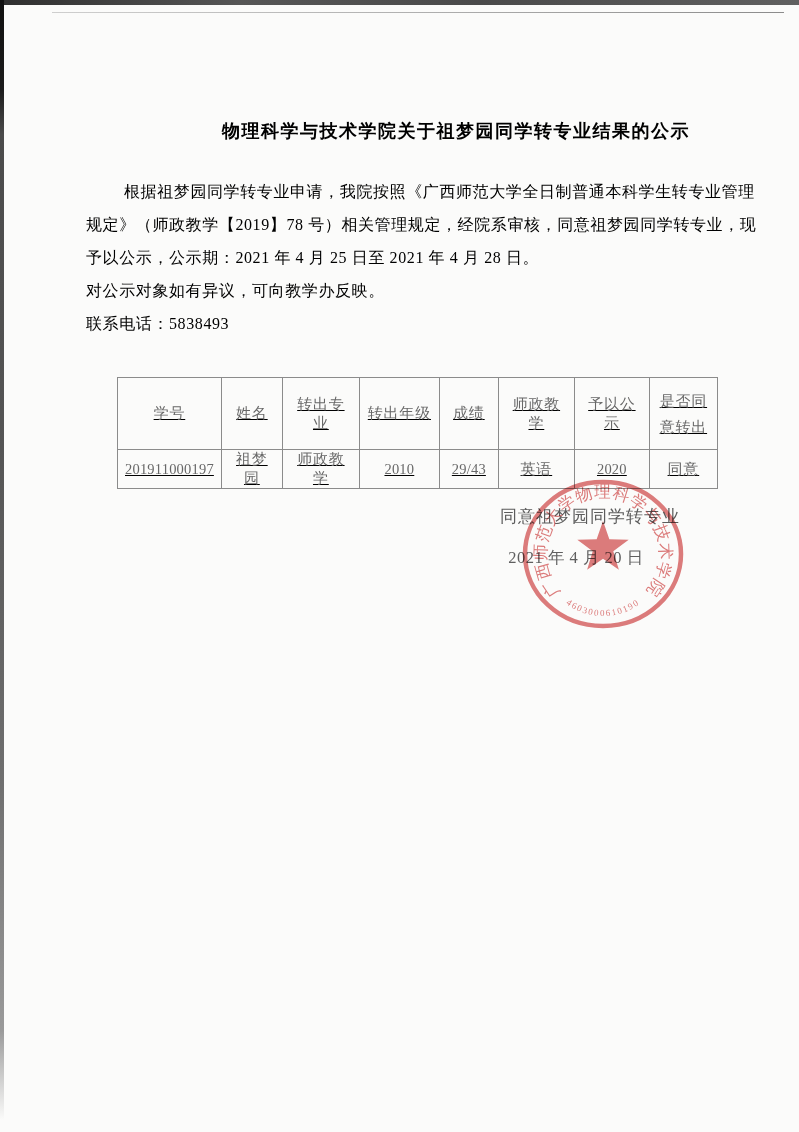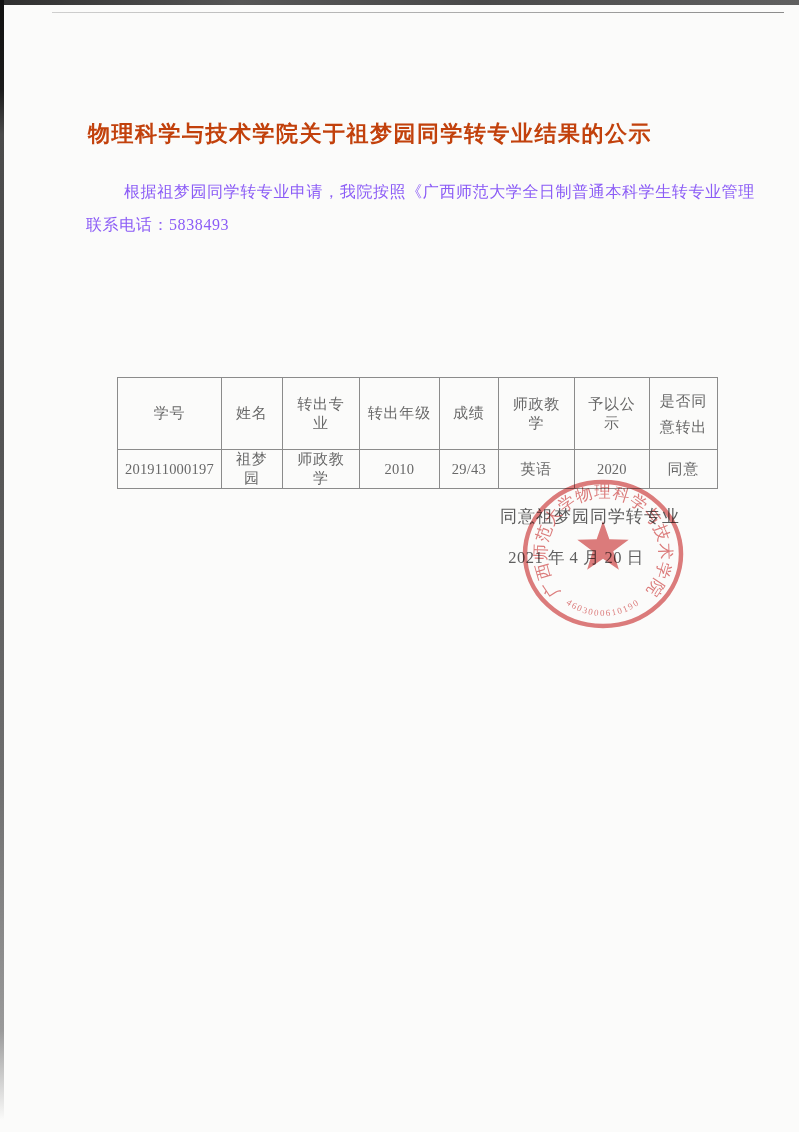--- a/index.html
+++ b/index.html
@@ -33,10 +33,10 @@
   .doc-title {
     position: absolute; left: 88px; top: 119px;
     width: 652px; padding-right: 50px; box-sizing: border-box;
-    text-align: left;
-    font-size: 22px; font-weight: bold;
+    text-align: right;
+    font-size: 18px; font-weight: bold;
     letter-spacing: 1.5px;
-    color: #c2410c;
+    color: #000000;
     white-space: nowrap;
   }
   .body-text {

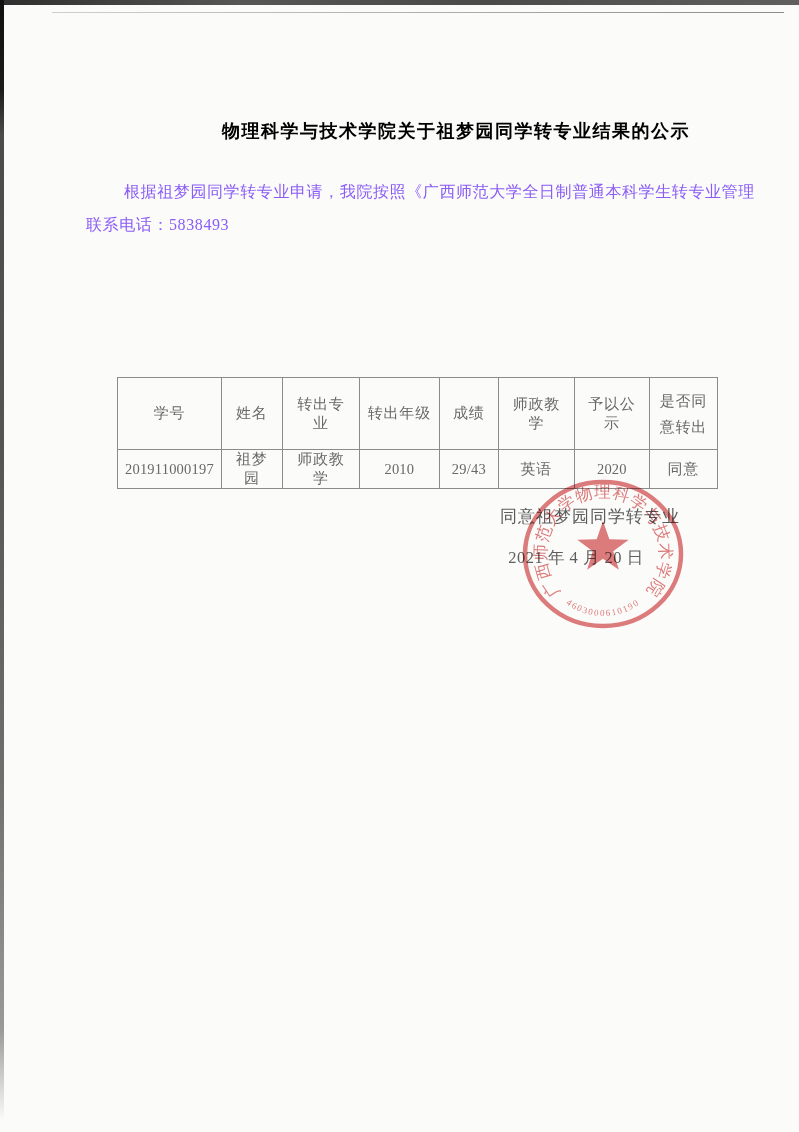--- a/index.html
+++ b/index.html
@@ -42,7 +42,7 @@
   .body-text {
     position: absolute; left: 86px; top: 181px;
     width: 656px;
-    font-size: 16px; color: #8b5cf6;
+    font-size: 16px; color: #000000;
     letter-spacing: 0.6px;
   }
   .body-line {

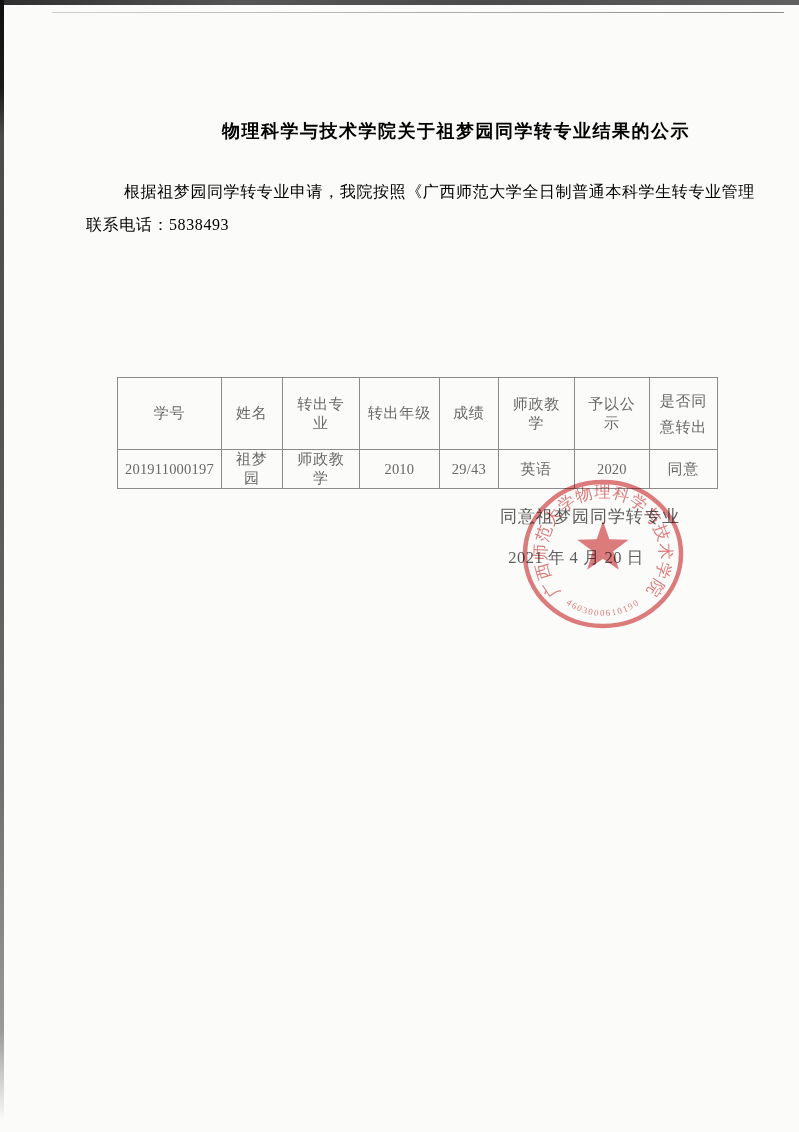--- a/index.html
+++ b/index.html
@@ -107,6 +107,7 @@
 
   <div class="body-text">
     <div class="body-line indent">根据祖梦园同学转专业申请，我院按照《广西师范大学全日制普通本科学生转专业管理</div>
+    <div class="body-line">规定》（师政教学【2019】78 号）相关管理规定，经院系审核，同意祖梦园同学转专业，现</div>
     <div class="body-line">联系电话：5838493</div>
   </div>
 

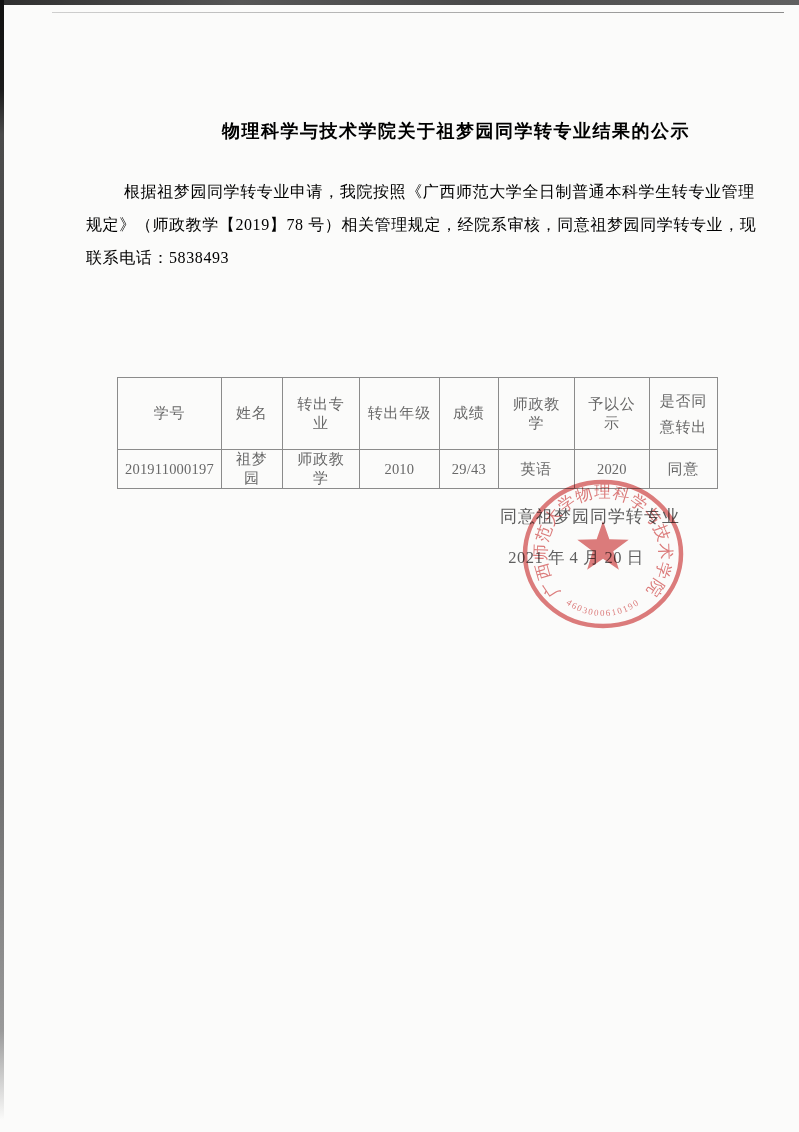--- a/index.html
+++ b/index.html
@@ -108,6 +108,7 @@
   <div class="body-text">
     <div class="body-line indent">根据祖梦园同学转专业申请，我院按照《广西师范大学全日制普通本科学生转专业管理</div>
     <div class="body-line">规定》（师政教学【2019】78 号）相关管理规定，经院系审核，同意祖梦园同学转专业，现</div>
+    <div class="body-line">予以公示，公示期：2021 年 4 月 25 日至 2021 年 4 月 28 日。</div>
     <div class="body-line">联系电话：5838493</div>
   </div>
 

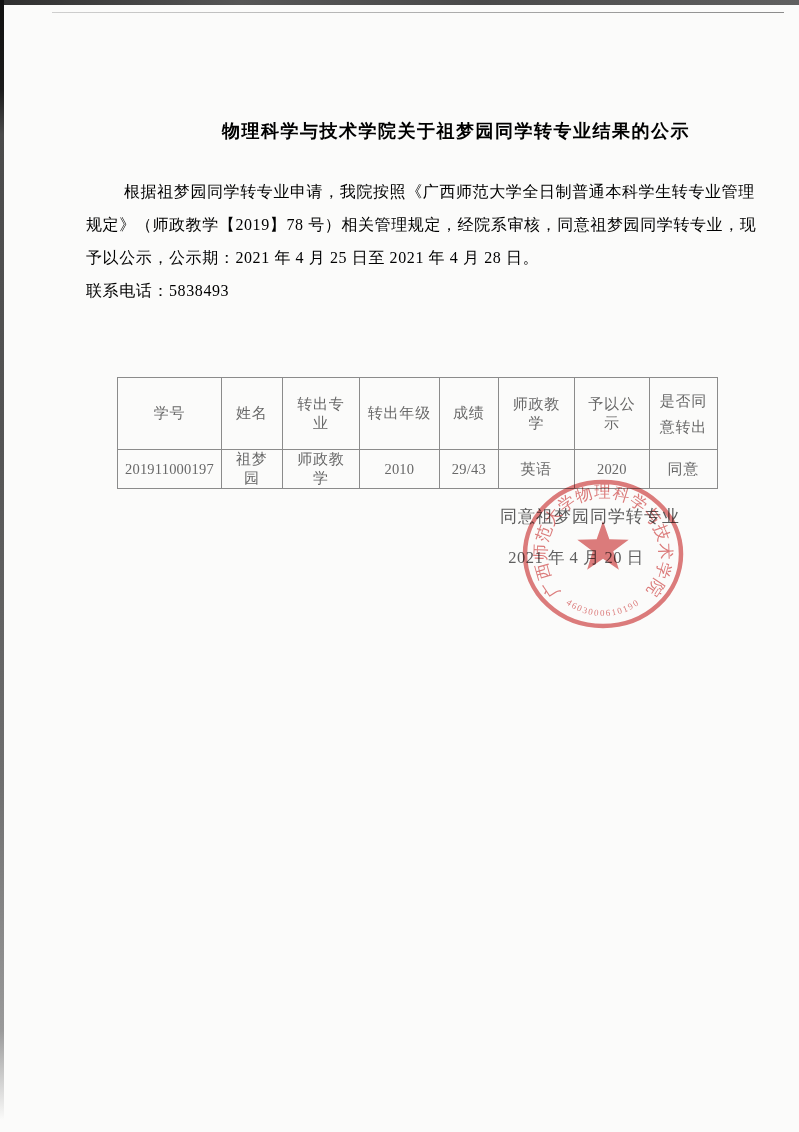--- a/index.html
+++ b/index.html
@@ -109,6 +109,7 @@
     <div class="body-line indent">根据祖梦园同学转专业申请，我院按照《广西师范大学全日制普通本科学生转专业管理</div>
     <div class="body-line">规定》（师政教学【2019】78 号）相关管理规定，经院系审核，同意祖梦园同学转专业，现</div>
     <div class="body-line">予以公示，公示期：2021 年 4 月 25 日至 2021 年 4 月 28 日。</div>
+    <div class="body-line">对公示对象如有异议，可向教学办反映。</div>
     <div class="body-line">联系电话：5838493</div>
   </div>
 

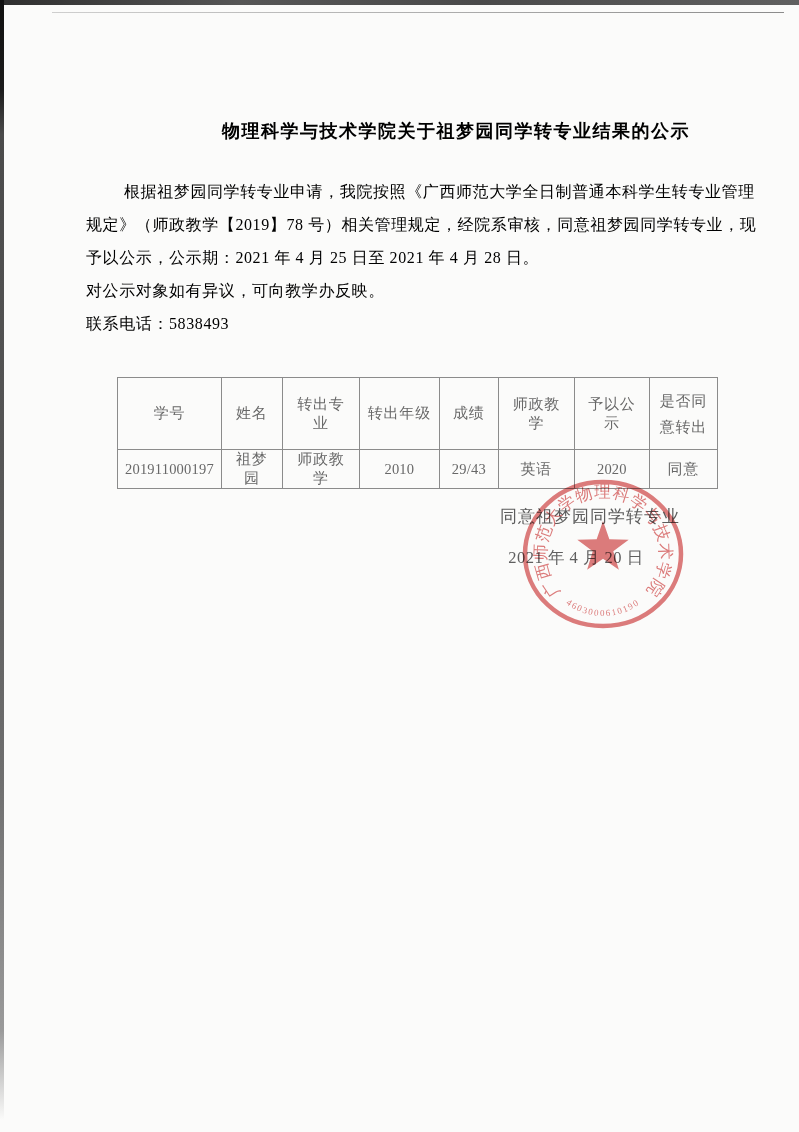--- a/index.html
+++ b/index.html
@@ -56,6 +56,7 @@
     border-collapse: collapse;
     table-layout: fixed;
     font-family: "Liberation Serif", "DejaVu Serif", serif;
+    text-decoration: underline;
   }
   .transfer-table th, .transfer-table td {
     border: 1px solid #8b8b8b;

